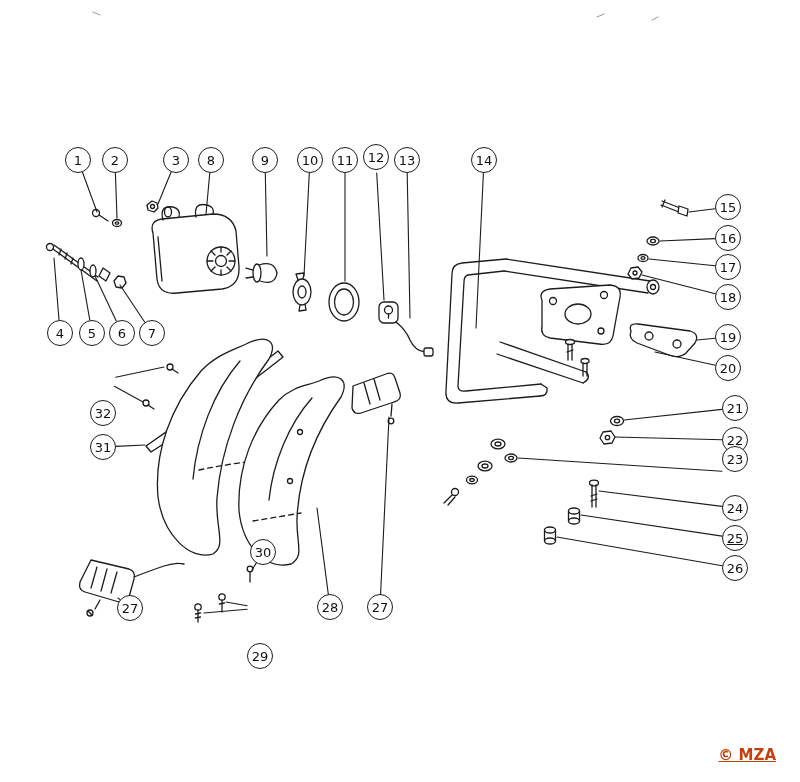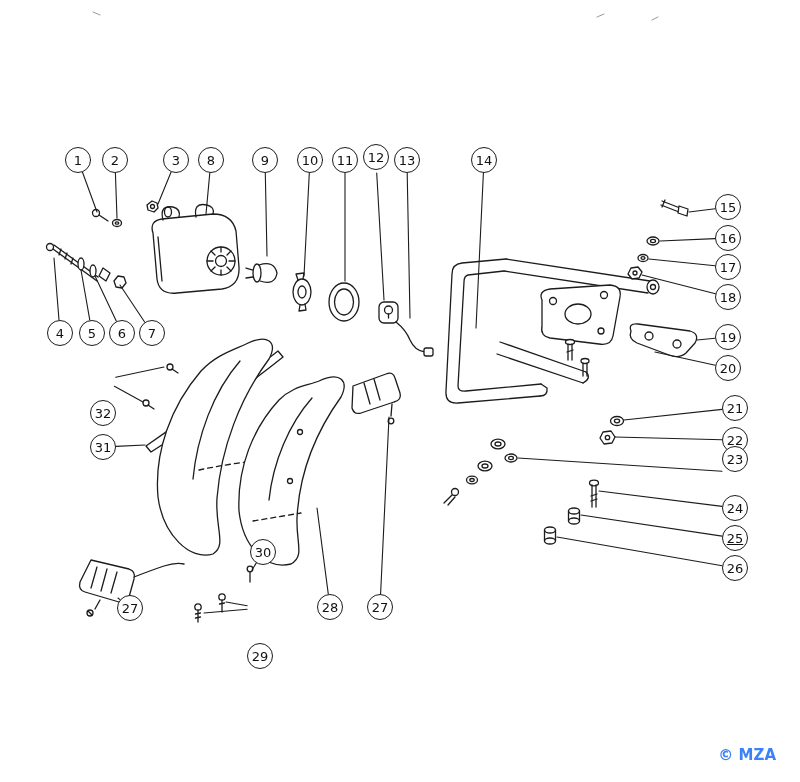--- a/index.html
+++ b/index.html
@@ -304,7 +304,7 @@
       <div class="callout" style="left: 367px; top: 594px;">27</div>
     </div>
 
-  <div class="watermark" style="color: #3b82f6;">© MZA</div>
+  <div class="watermark" style="color: #c2410c; text-decoration: underline;">© MZA</div>
 </div>
 
 </body></html>

